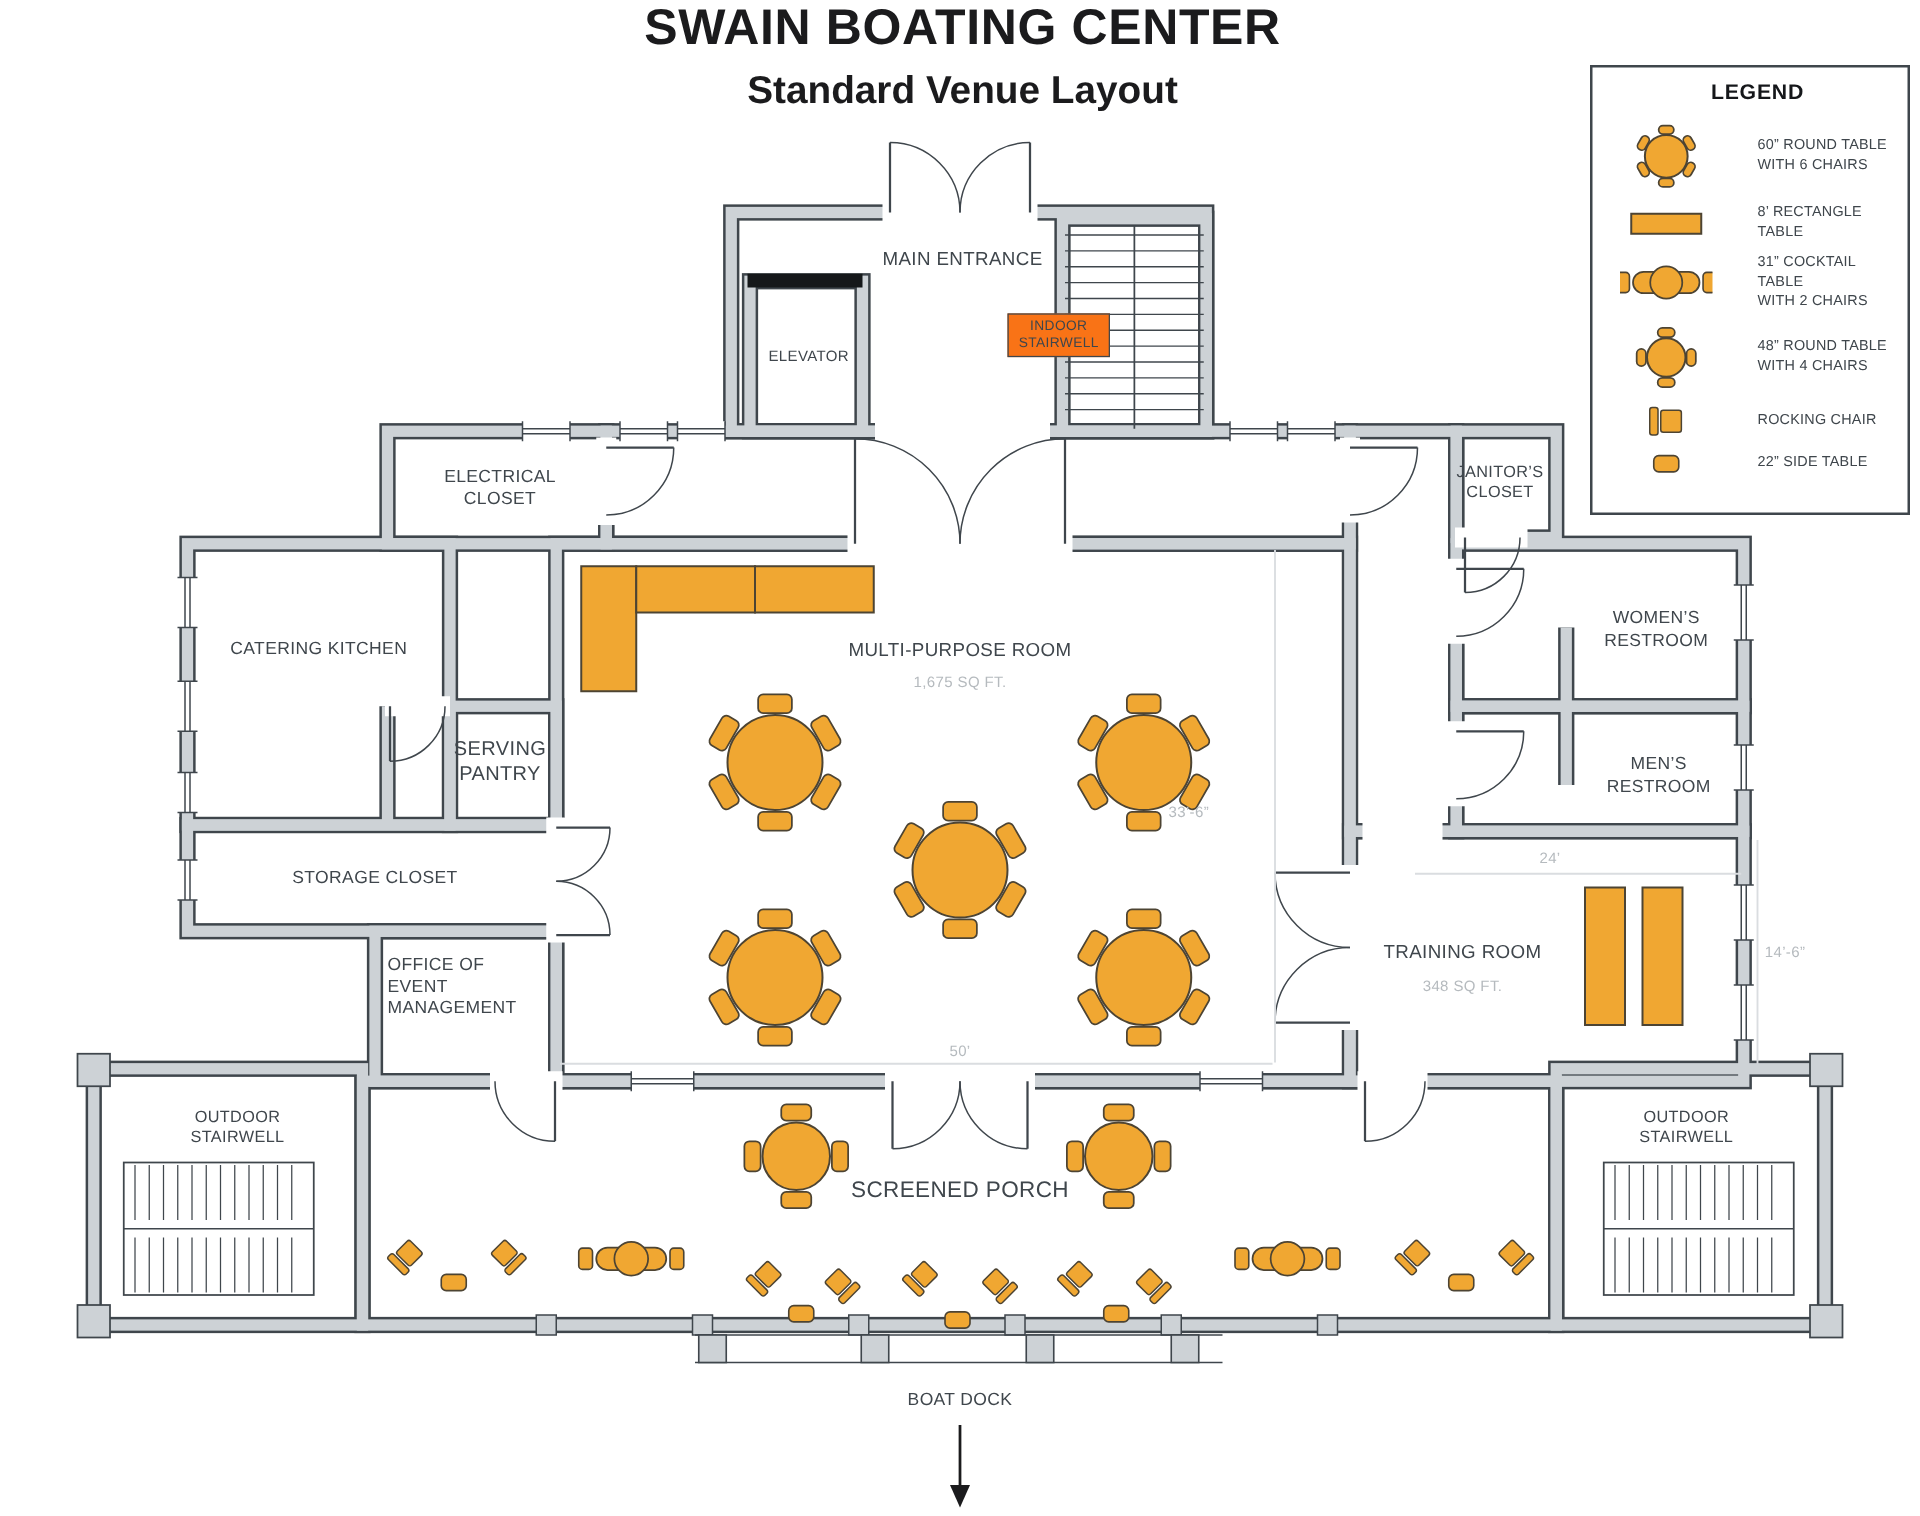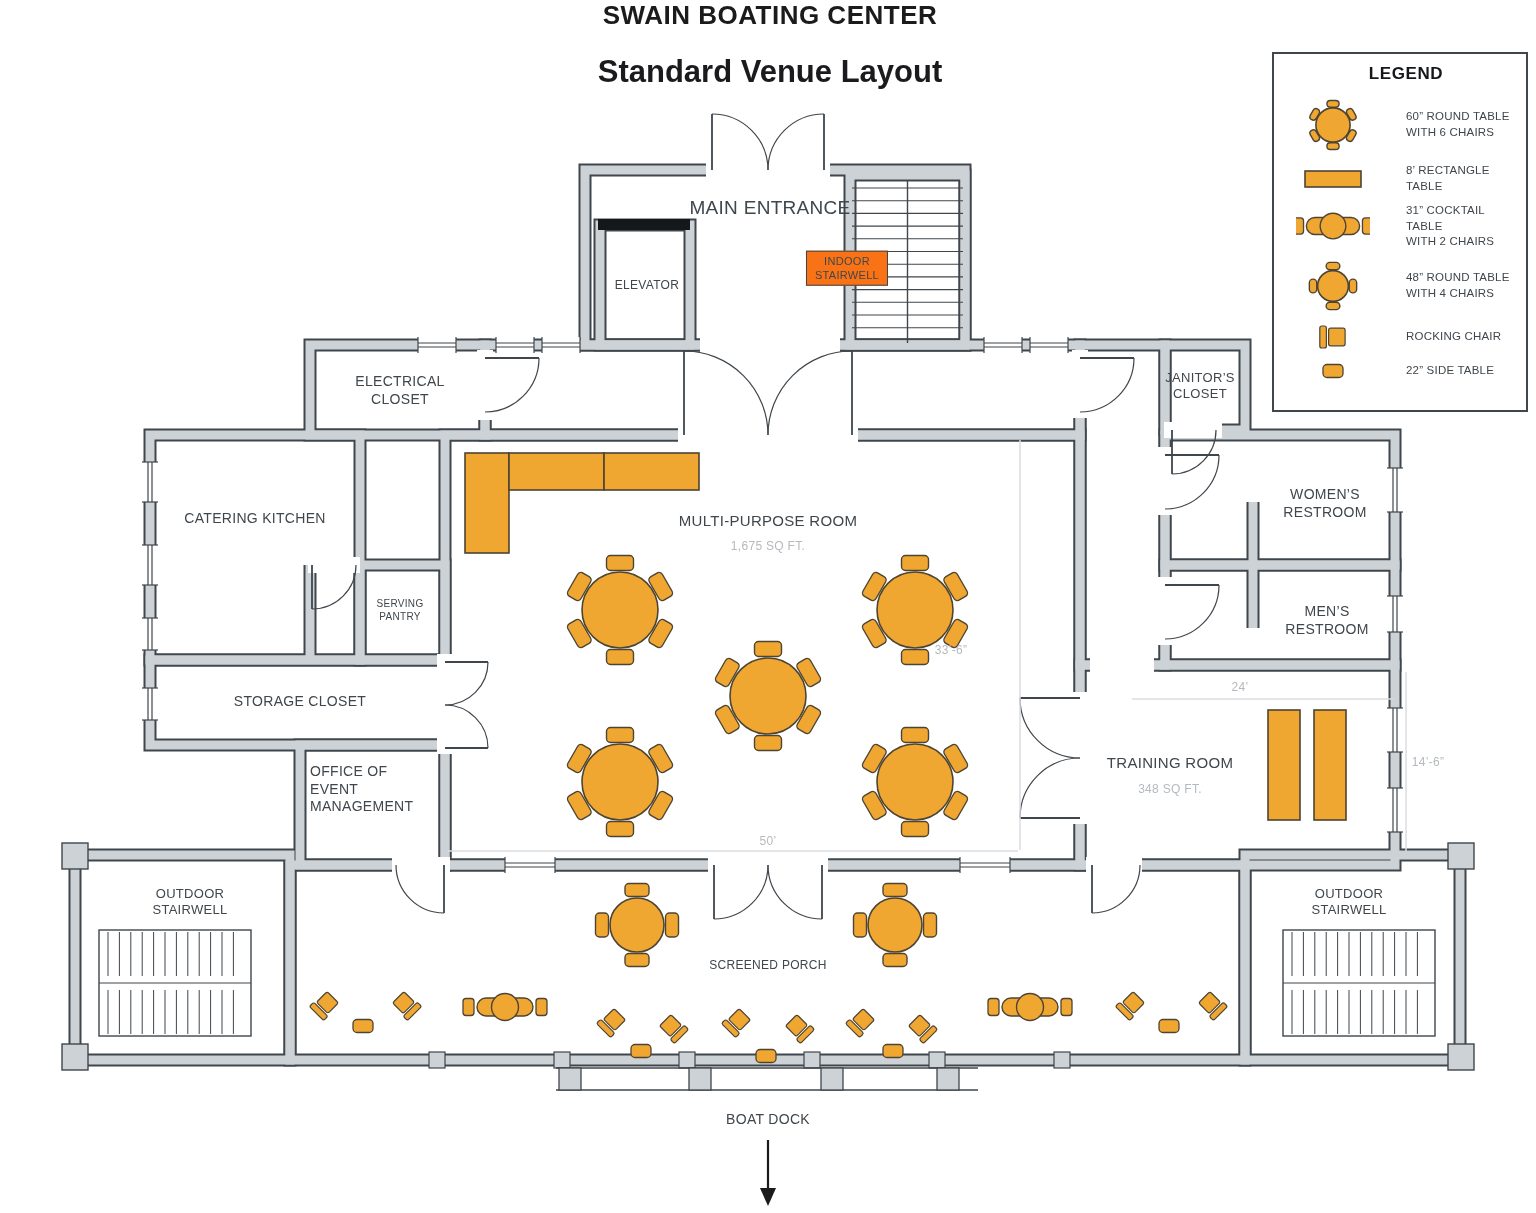--- a/index.html
+++ b/index.html
@@ -6,7 +6,7 @@
   .stage{position:relative;width:1536px;height:1213px;background:#fff;overflow:hidden;
          font-family:"Liberation Sans",sans-serif;}
   .title{position:absolute;left:770px;top:0px;transform:translateX(-50%);
-         font-size:26px;font-weight:bold;color:#1b1b1d;letter-spacing:.5px;white-space:nowrap;}
+         font-size:40px;font-weight:bold;color:#1b1b1d;letter-spacing:.5px;white-space:nowrap;}
   .subtitle{position:absolute;left:770px;top:54px;transform:translateX(-50%);
          font-size:31px;font-weight:bold;color:#1b1b1d;white-space:nowrap;}
   #plan{position:absolute;left:0;top:0;}

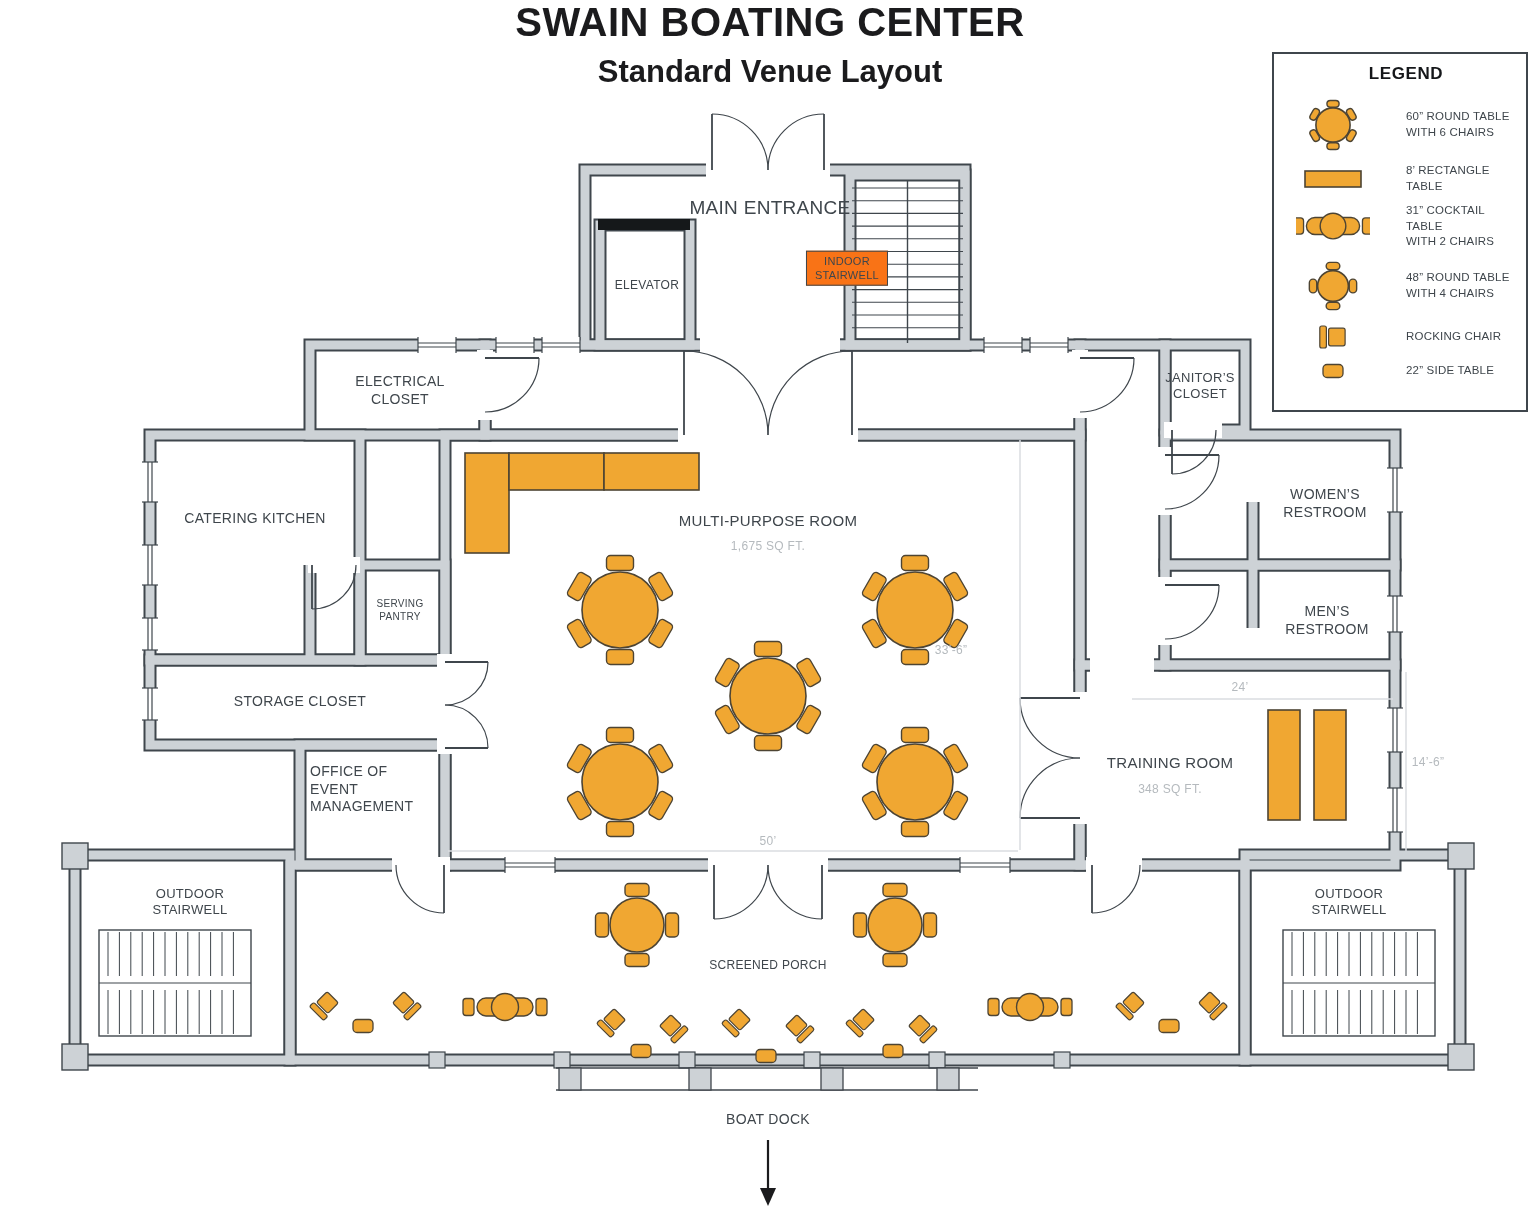--- a/index.html
+++ b/index.html
@@ -470,7 +470,7 @@
     </svg>
 
   <div id="labels">
-      <div class="lbl" style="left: 770px; top: 208px; font-size: 19px; text-align: right;">MAIN ENTRANCE</div>
+      <div class="lbl" style="left: 770px; top: 208px; font-size: 15px; text-align: right;">MAIN ENTRANCE</div>
       <div class="lbl" style="left: 647px; top: 285px; font-size: 12px;">ELEVATOR</div>
       <div class="lbl boxed" style="left: 847px; top: 268px; font-size: 11px;">INDOOR
 STAIRWELL</div>

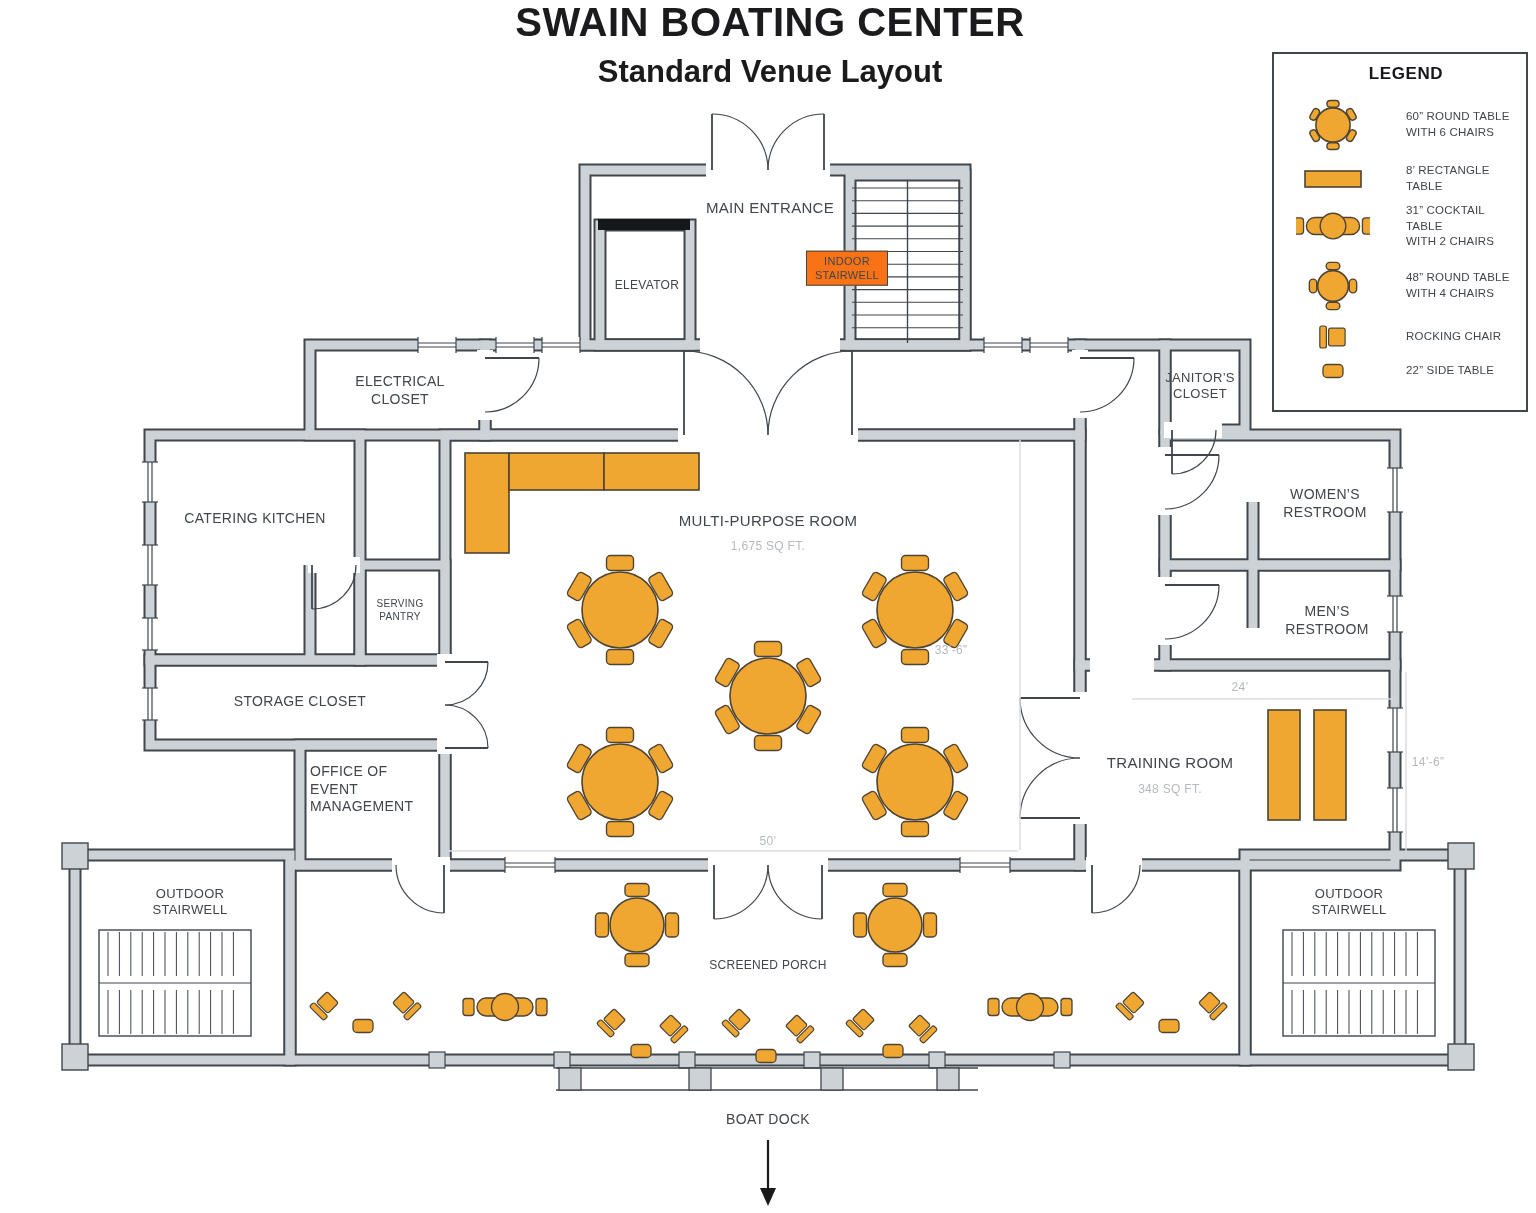--- a/index.html
+++ b/index.html
@@ -479,7 +479,7 @@
       <div class="lbl" style="left: 1200px; top: 386px; font-size: 13px;">JANITOR’S
 CLOSET</div>
       <div class="lbl" style="left: 255px; top: 519px; font-size: 14px;">CATERING KITCHEN</div>
-      <div class="lbl" style="left: 400px; top: 610px; font-size: 10px;">SERVING
+      <div class="lbl" style="left: 400px; top: 610px; font-size: 16px;">SERVING
 PANTRY</div>
       <div class="lbl" style="left: 300px; top: 702px; font-size: 14px;">STORAGE CLOSET</div>
       <div class="lbl left" style="left: 310px; top: 789px; font-size: 14px;">OFFICE OF

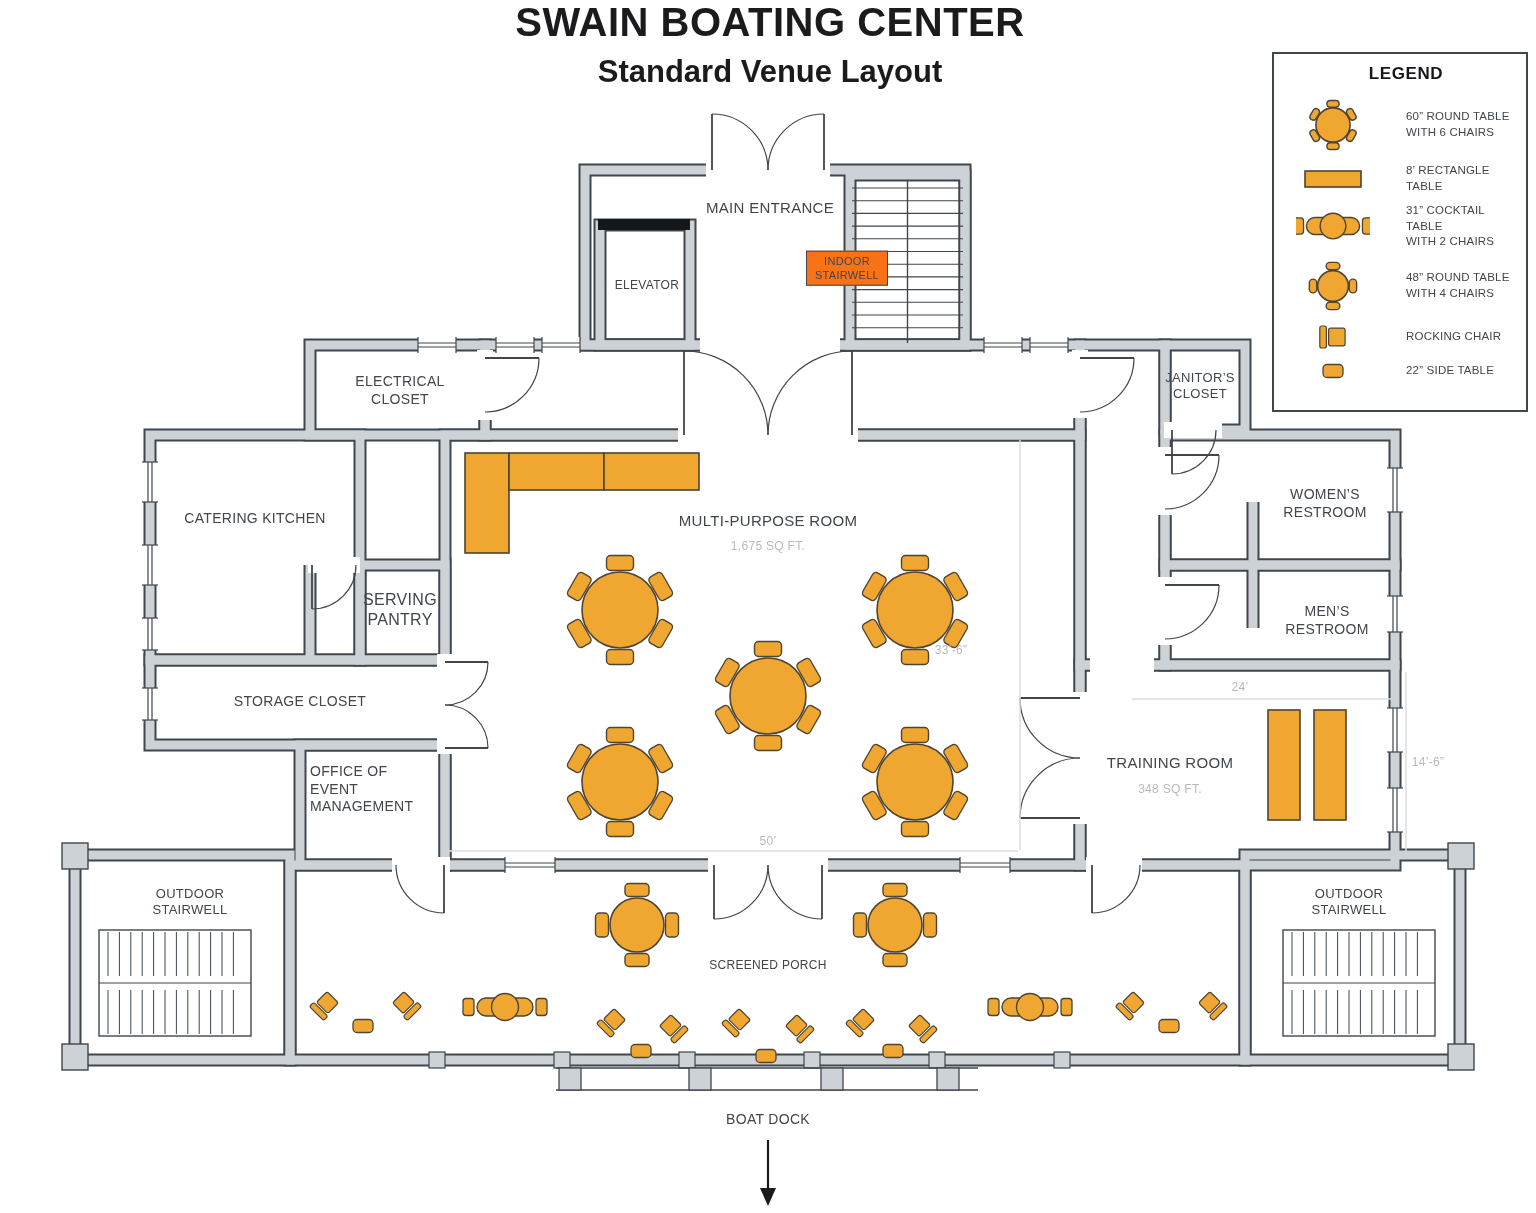--- a/index.html
+++ b/index.html
@@ -497,7 +497,7 @@
 STAIRWELL</div>
       <div class="lbl" style="left: 1349px; top: 902px; font-size: 13px;">OUTDOOR
 STAIRWELL</div>
-      <div class="lbl" style="left: 768px; top: 952px; font-size: 12px; margin-top: 13px;">SCREENED PORCH</div>
+      <div class="lbl" style="left: 768px; top: 952px; font-size: 18px;">SCREENED PORCH</div>
       <div class="lbl" style="left: 768px; top: 1120px; font-size: 14px;">BOAT DOCK</div>
       <div class="lbl gray" style="left: 951px; top: 650px; font-size: 12px;">33’-6”</div>
       <div class="lbl gray" style="left: 768px; top: 841px; font-size: 12px;">50’</div>

